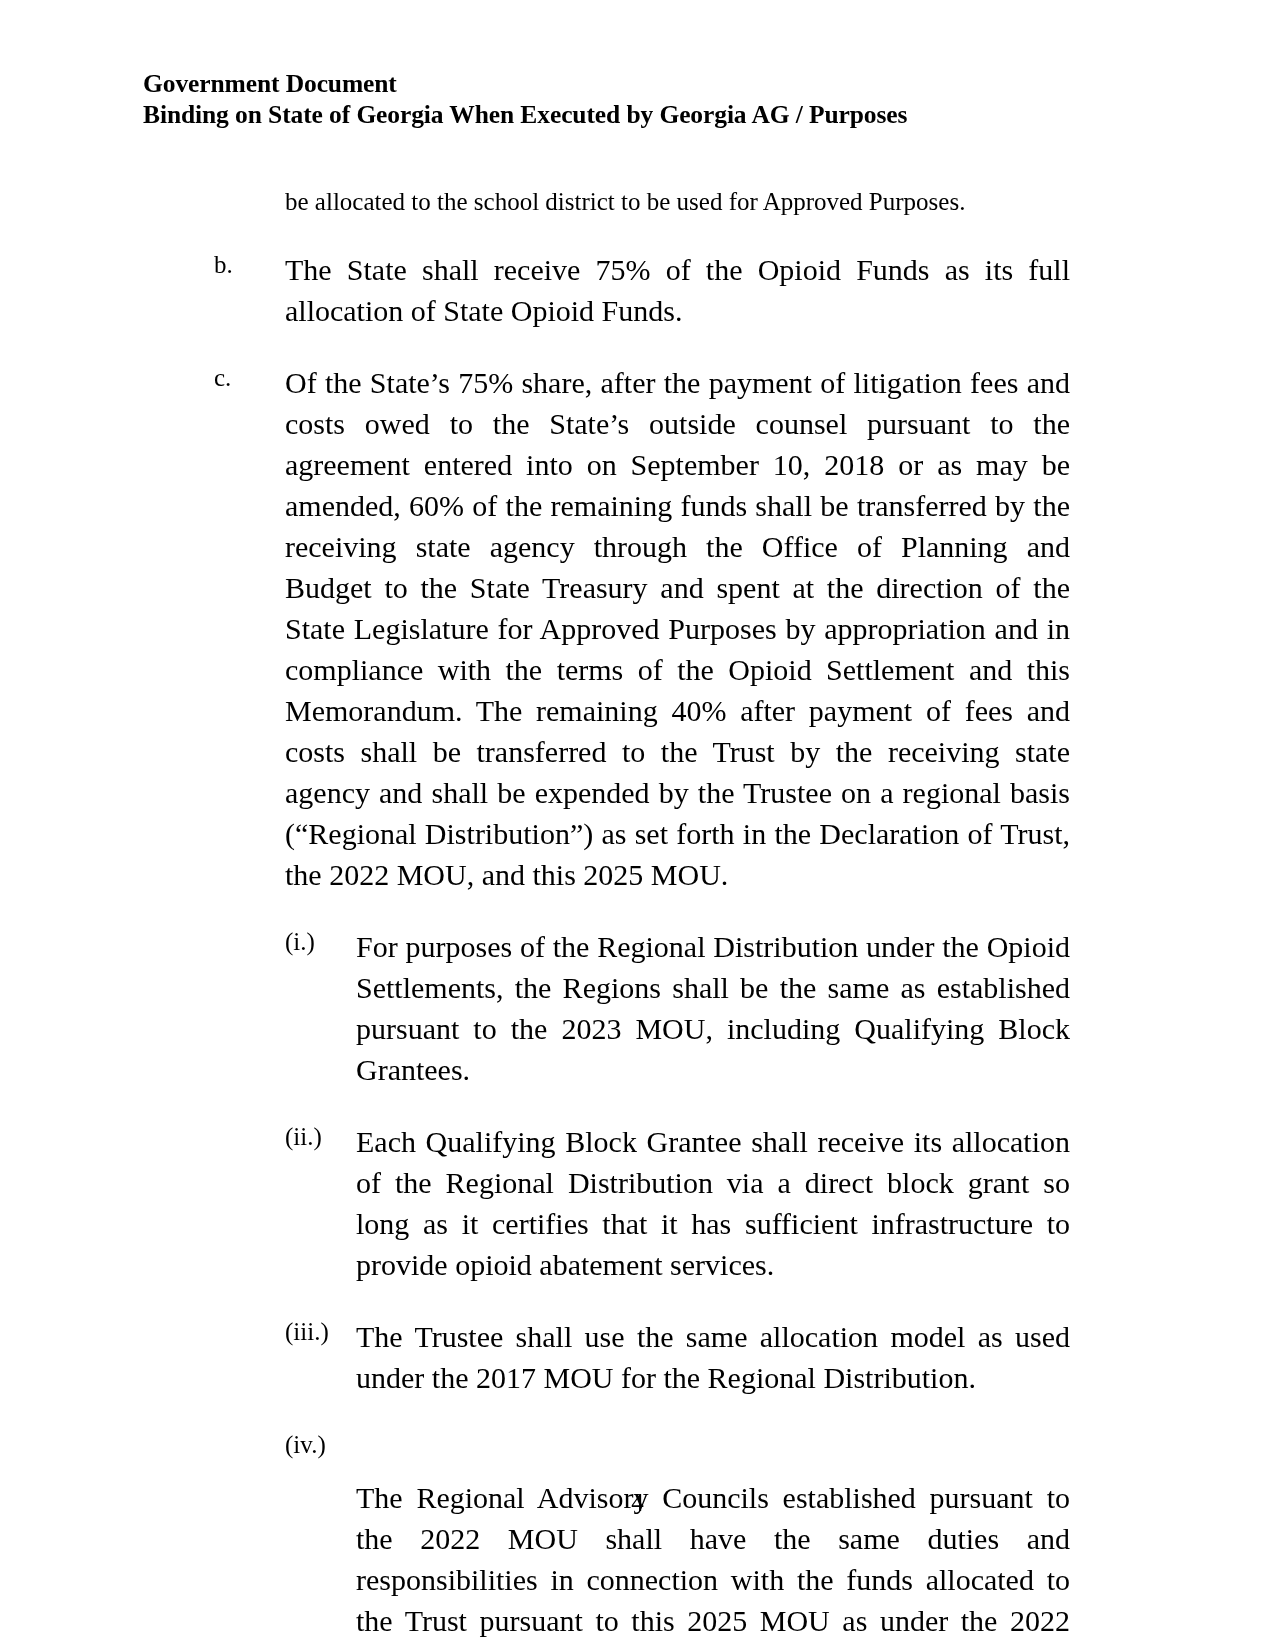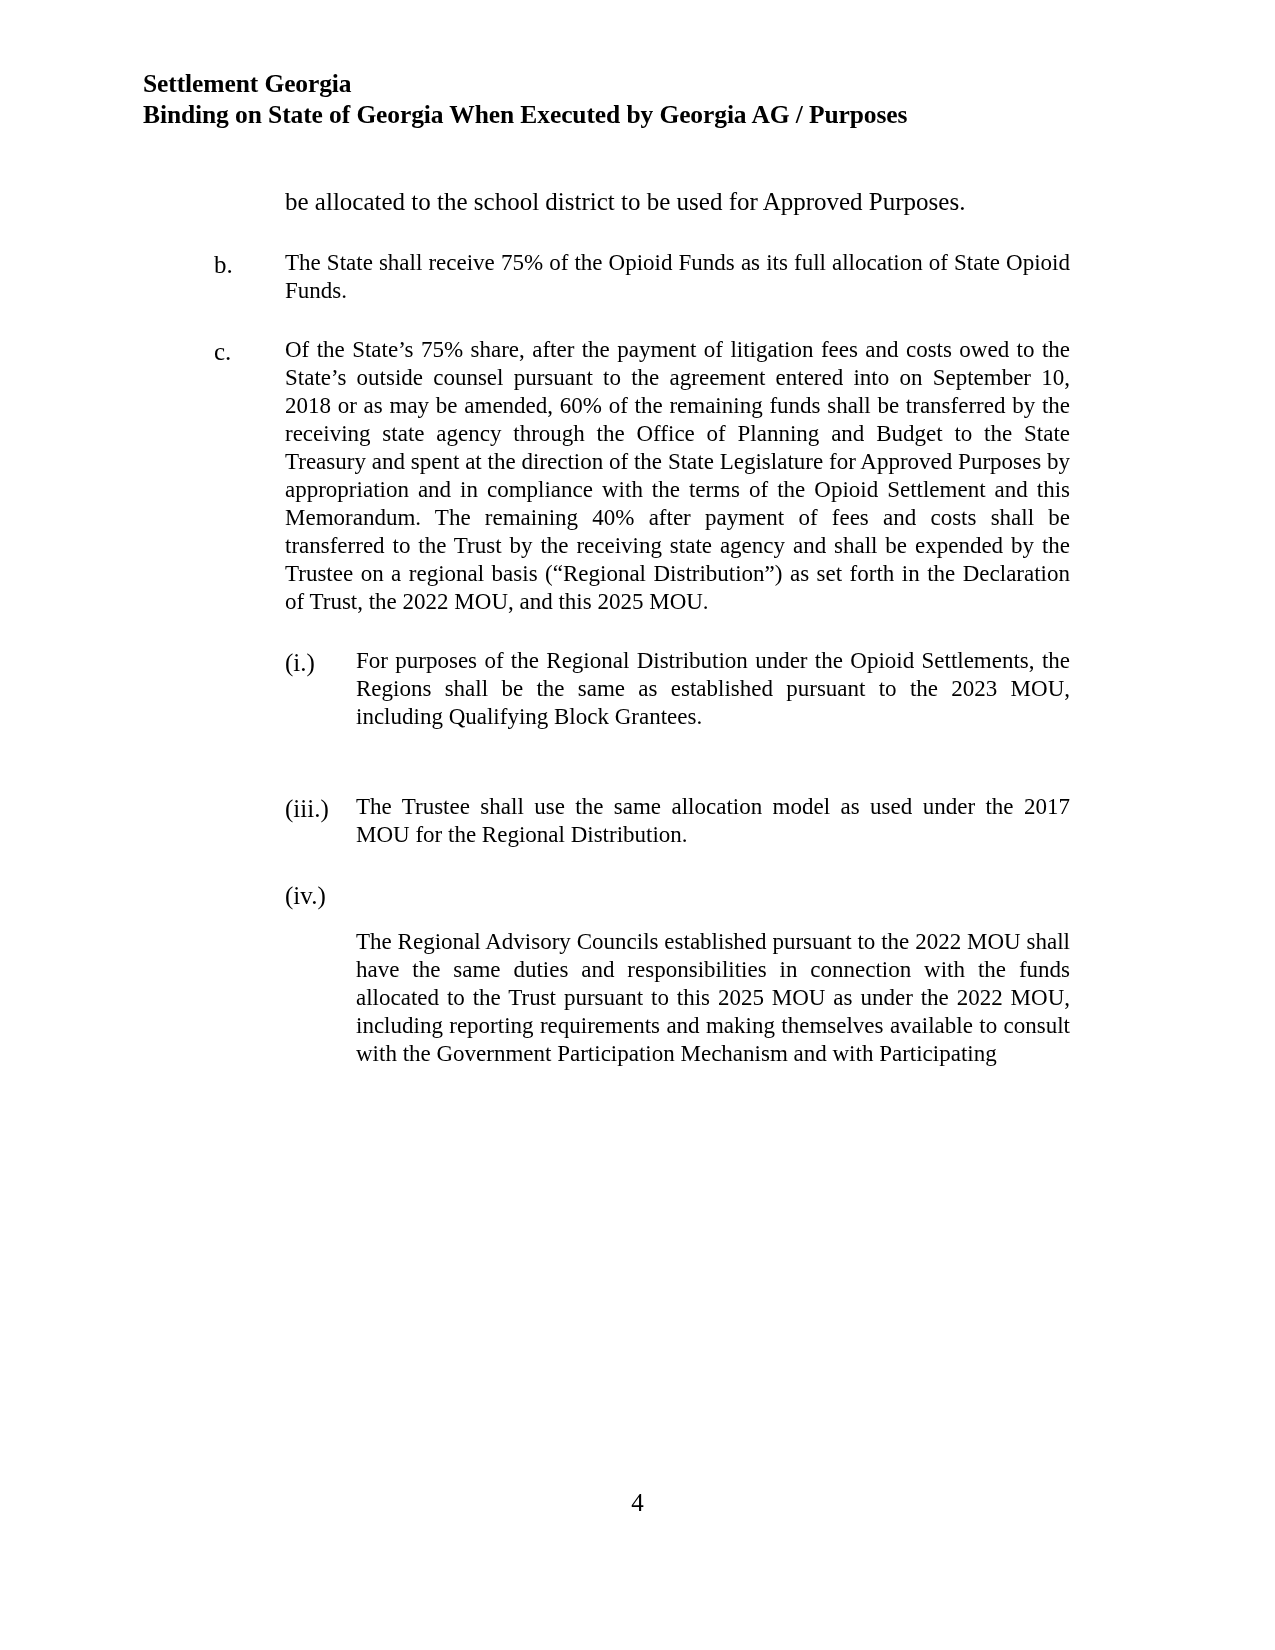--- a/index.html
+++ b/index.html
@@ -111,7 +111,7 @@
 <div class="page">
 
   <div class="doc-header">
-    <span class="hdr-line">Settlement Georgia</span>
+    <span class="hdr-line">Government Document</span>
     <span class="hdr-line">Binding on State of Georgia When Executed by Georgia AG / Purposes</span>
   </div>
 

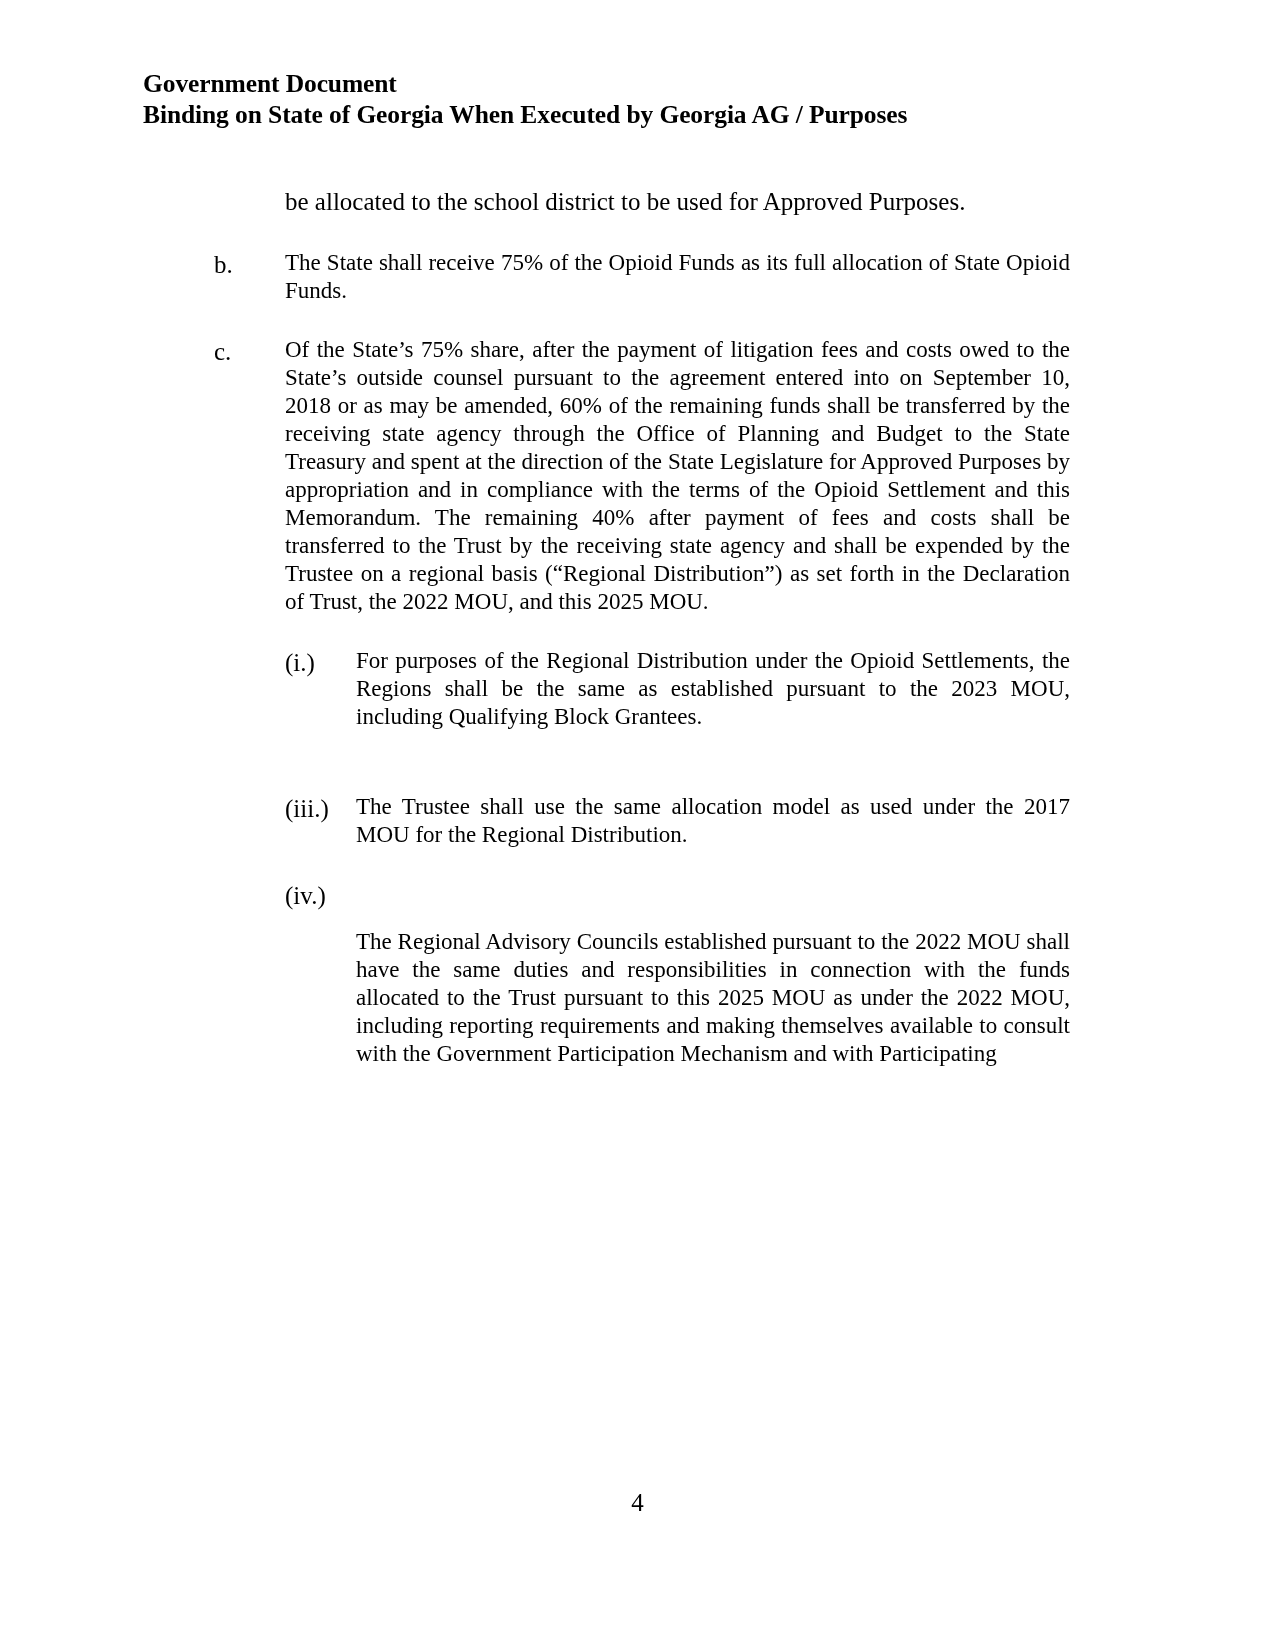--- a/index.html
+++ b/index.html
@@ -57,8 +57,8 @@
   }
   .para-text {
     flex: 1 1 auto;
-    font-size: 23px;
-    line-height: 28px;
+    font-size: 30px;
+    line-height: 41px;
     text-align: justify;
     text-justify: inter-word;
     -webkit-hyphens: none;

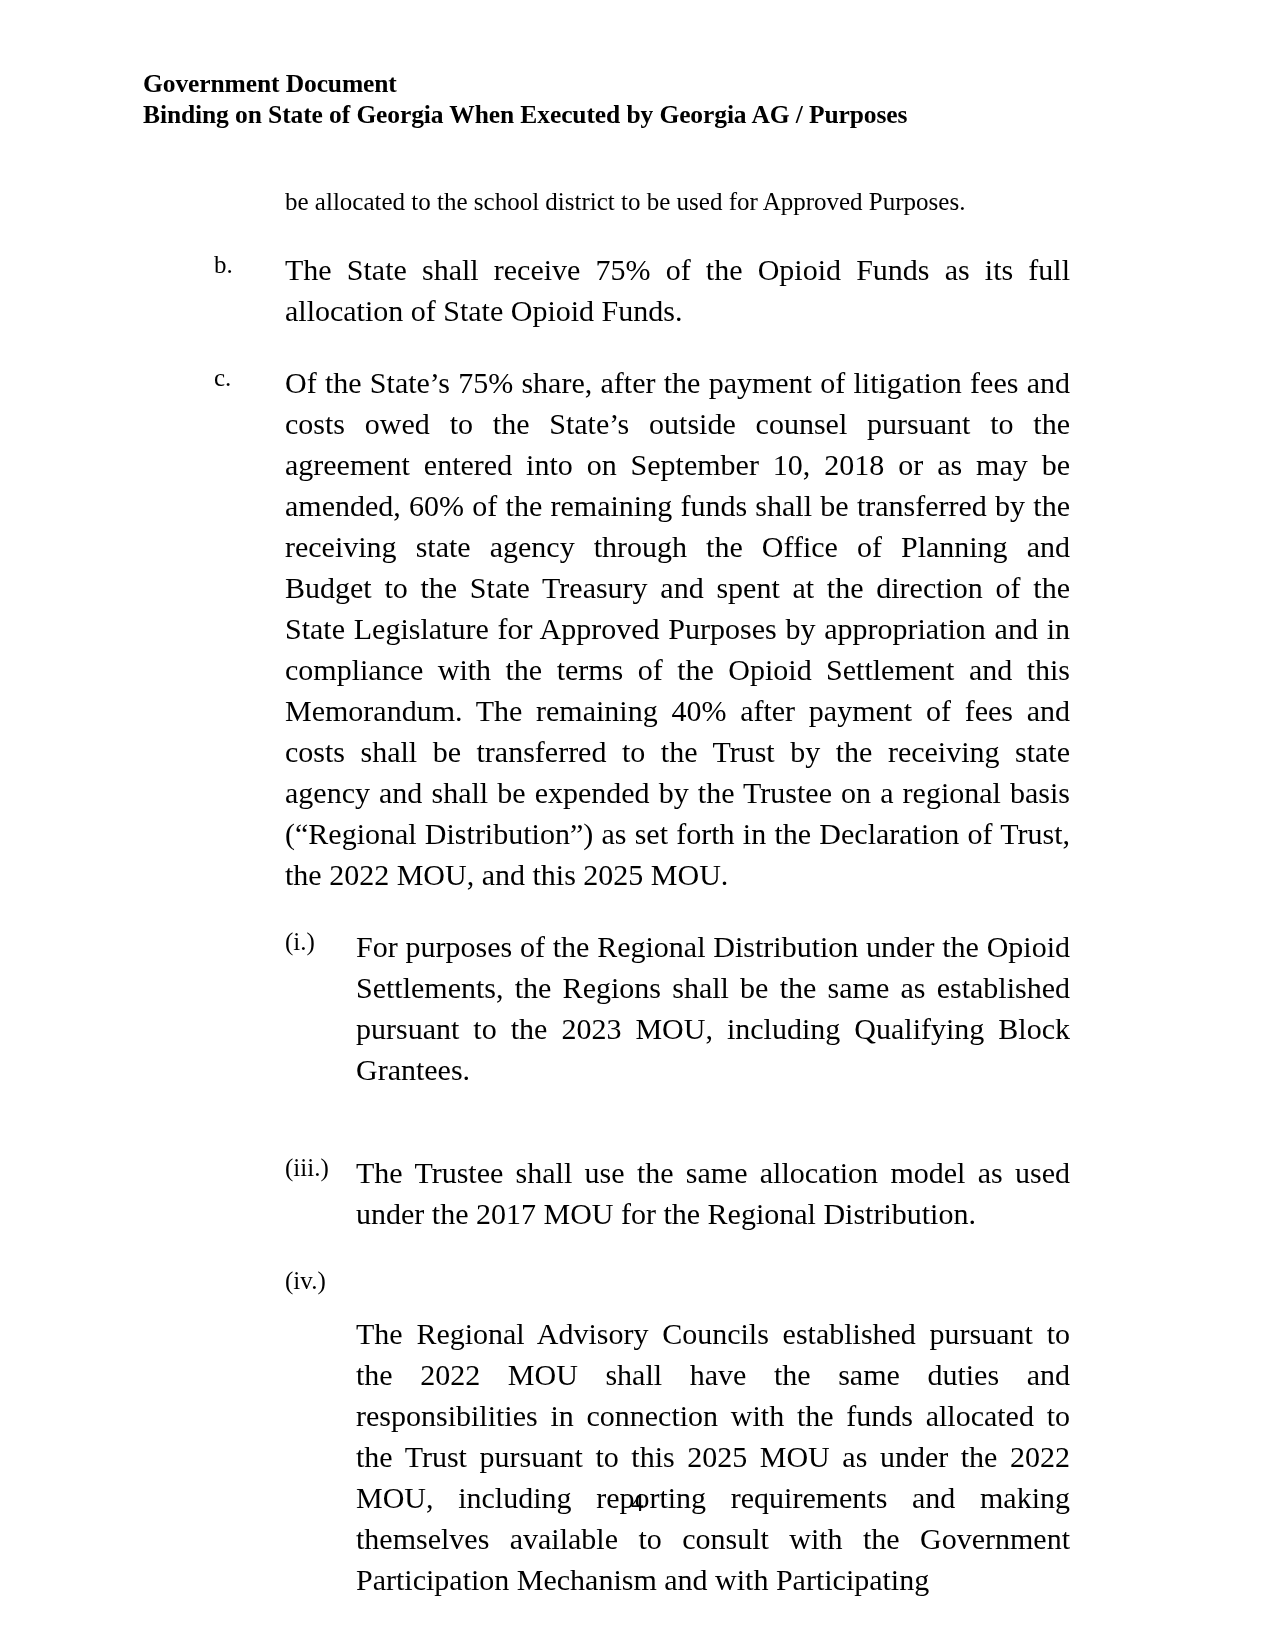--- a/index.html
+++ b/index.html
@@ -144,6 +144,10 @@
 
     <div class="gap-md"></div>
 
+    <div class="row item-l2">
+      <div class="marker">(ii.)</div>
+      <div class="para-text">Each Qualifying Block Grantee shall receive its allocation of the Regional Distribution via a direct block grant so long as it certifies that it has sufficient infrastructure to provide opioid abatement services.</div>
+    </div>
 
     <div class="gap-md"></div>
 

